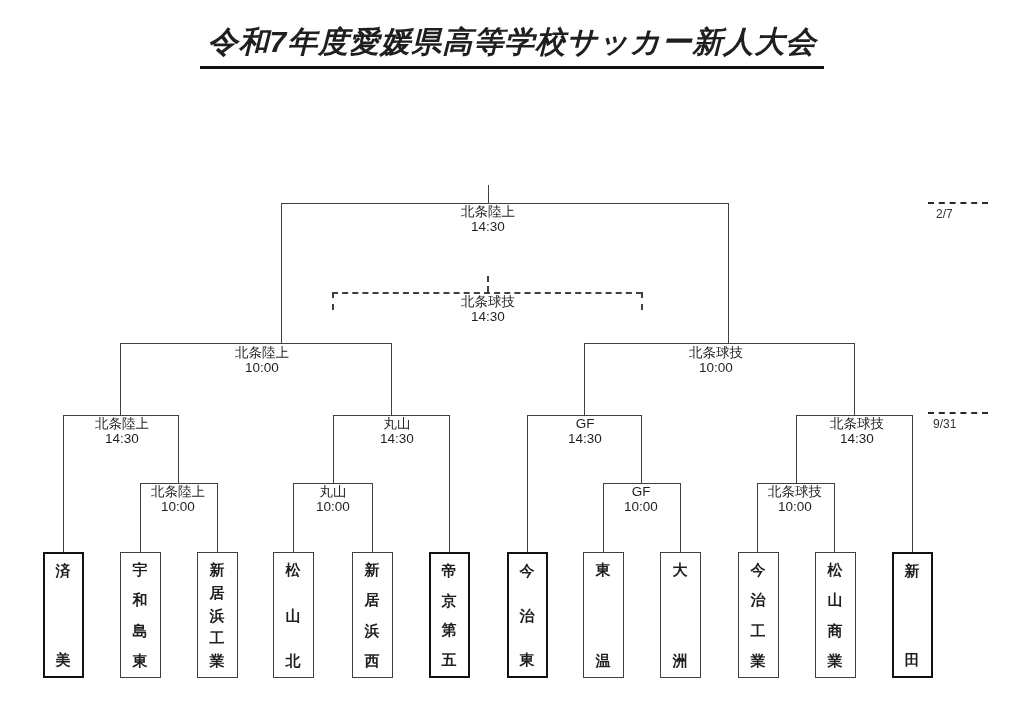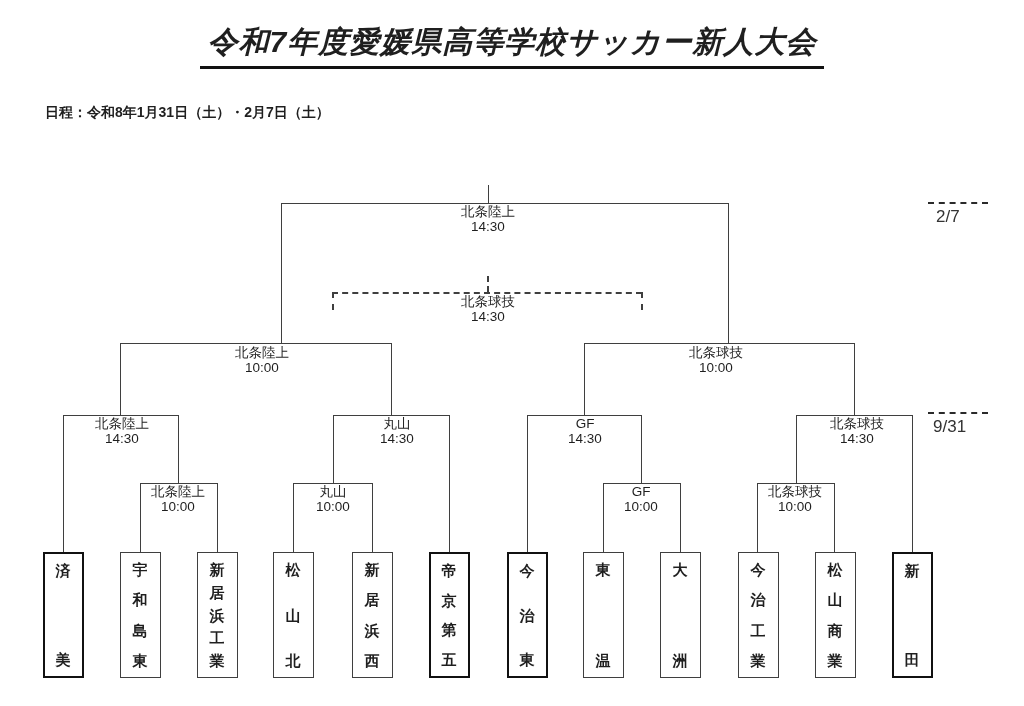--- a/index.html
+++ b/index.html
@@ -52,7 +52,6 @@
     <h1 class="title">令和7年度愛媛県高等学校サッカー新人大会</h1>
   </div>
   <div class="info">
-    <div>日程：令和8年1月31日（土）・2月7日（土）</div>
   </div>
 
   <div class="vl" style="left:488px;top:185px;height:18px;"></div>

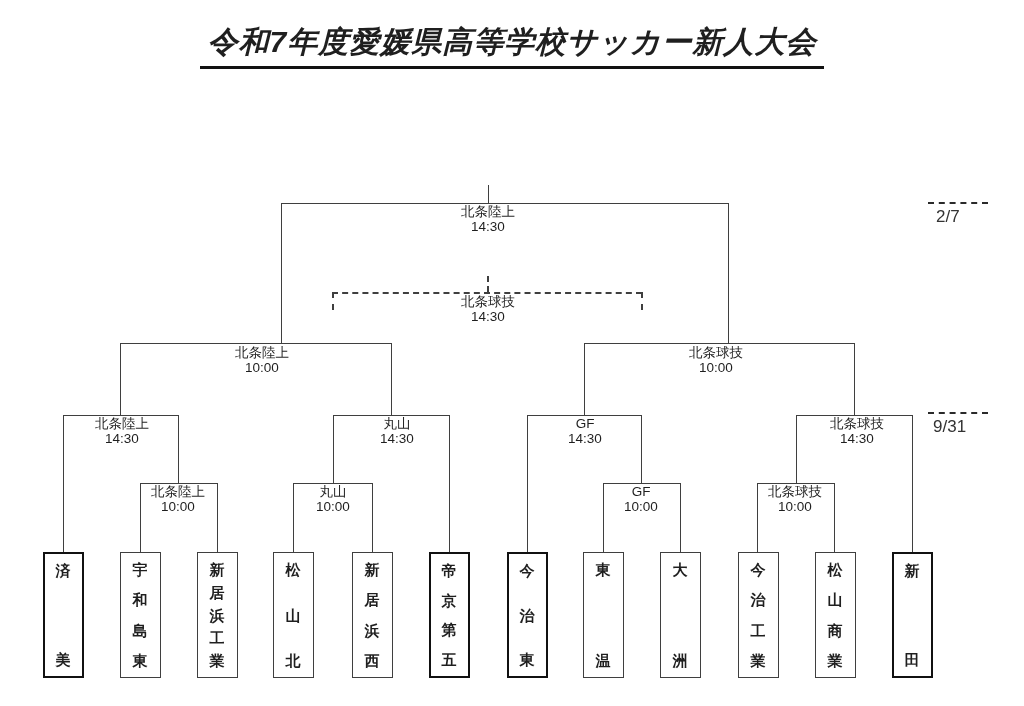--- a/index.html
+++ b/index.html
@@ -31,7 +31,7 @@
     font-size:13.5px;line-height:14.5px;color:var(--ink);white-space:nowrap;
   }
   
-  .dmark{position:absolute;font-size:17px;color:#333;}
+  .dmark{position:absolute;font-size:12px;color:#333;}
   
   .team{
     position:absolute;top:552px;width:41px;height:126px;box-sizing:border-box;

